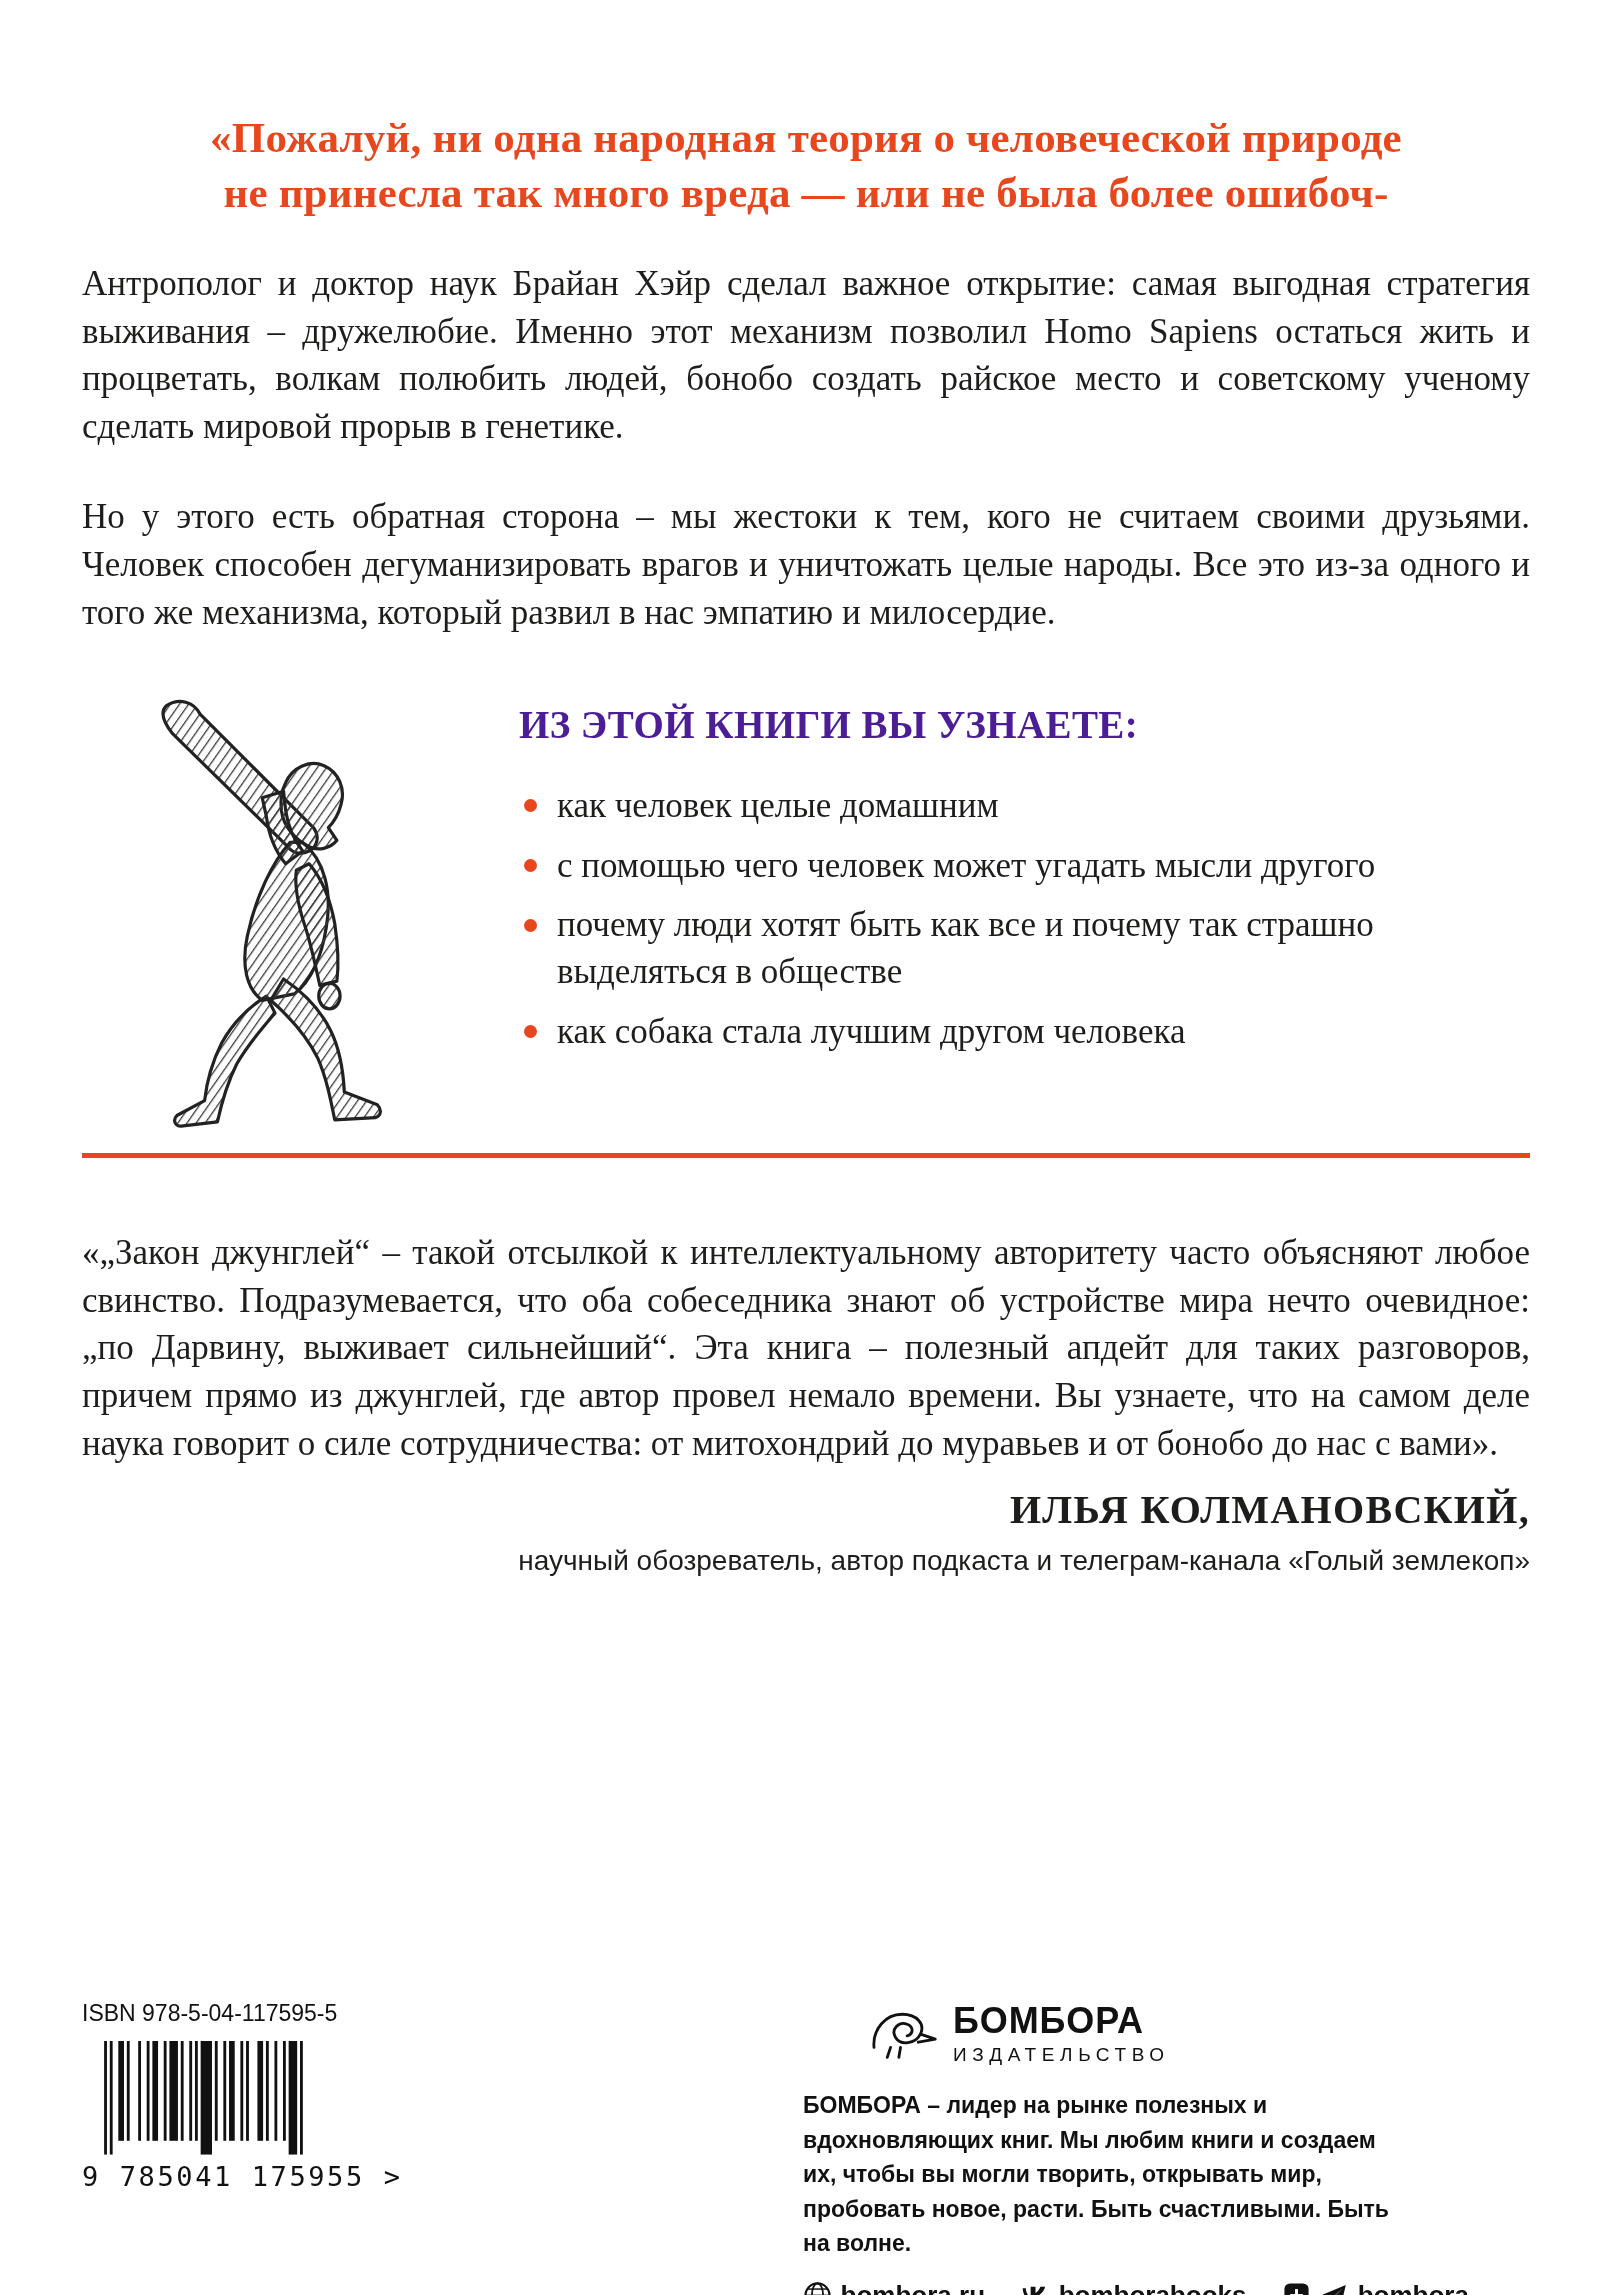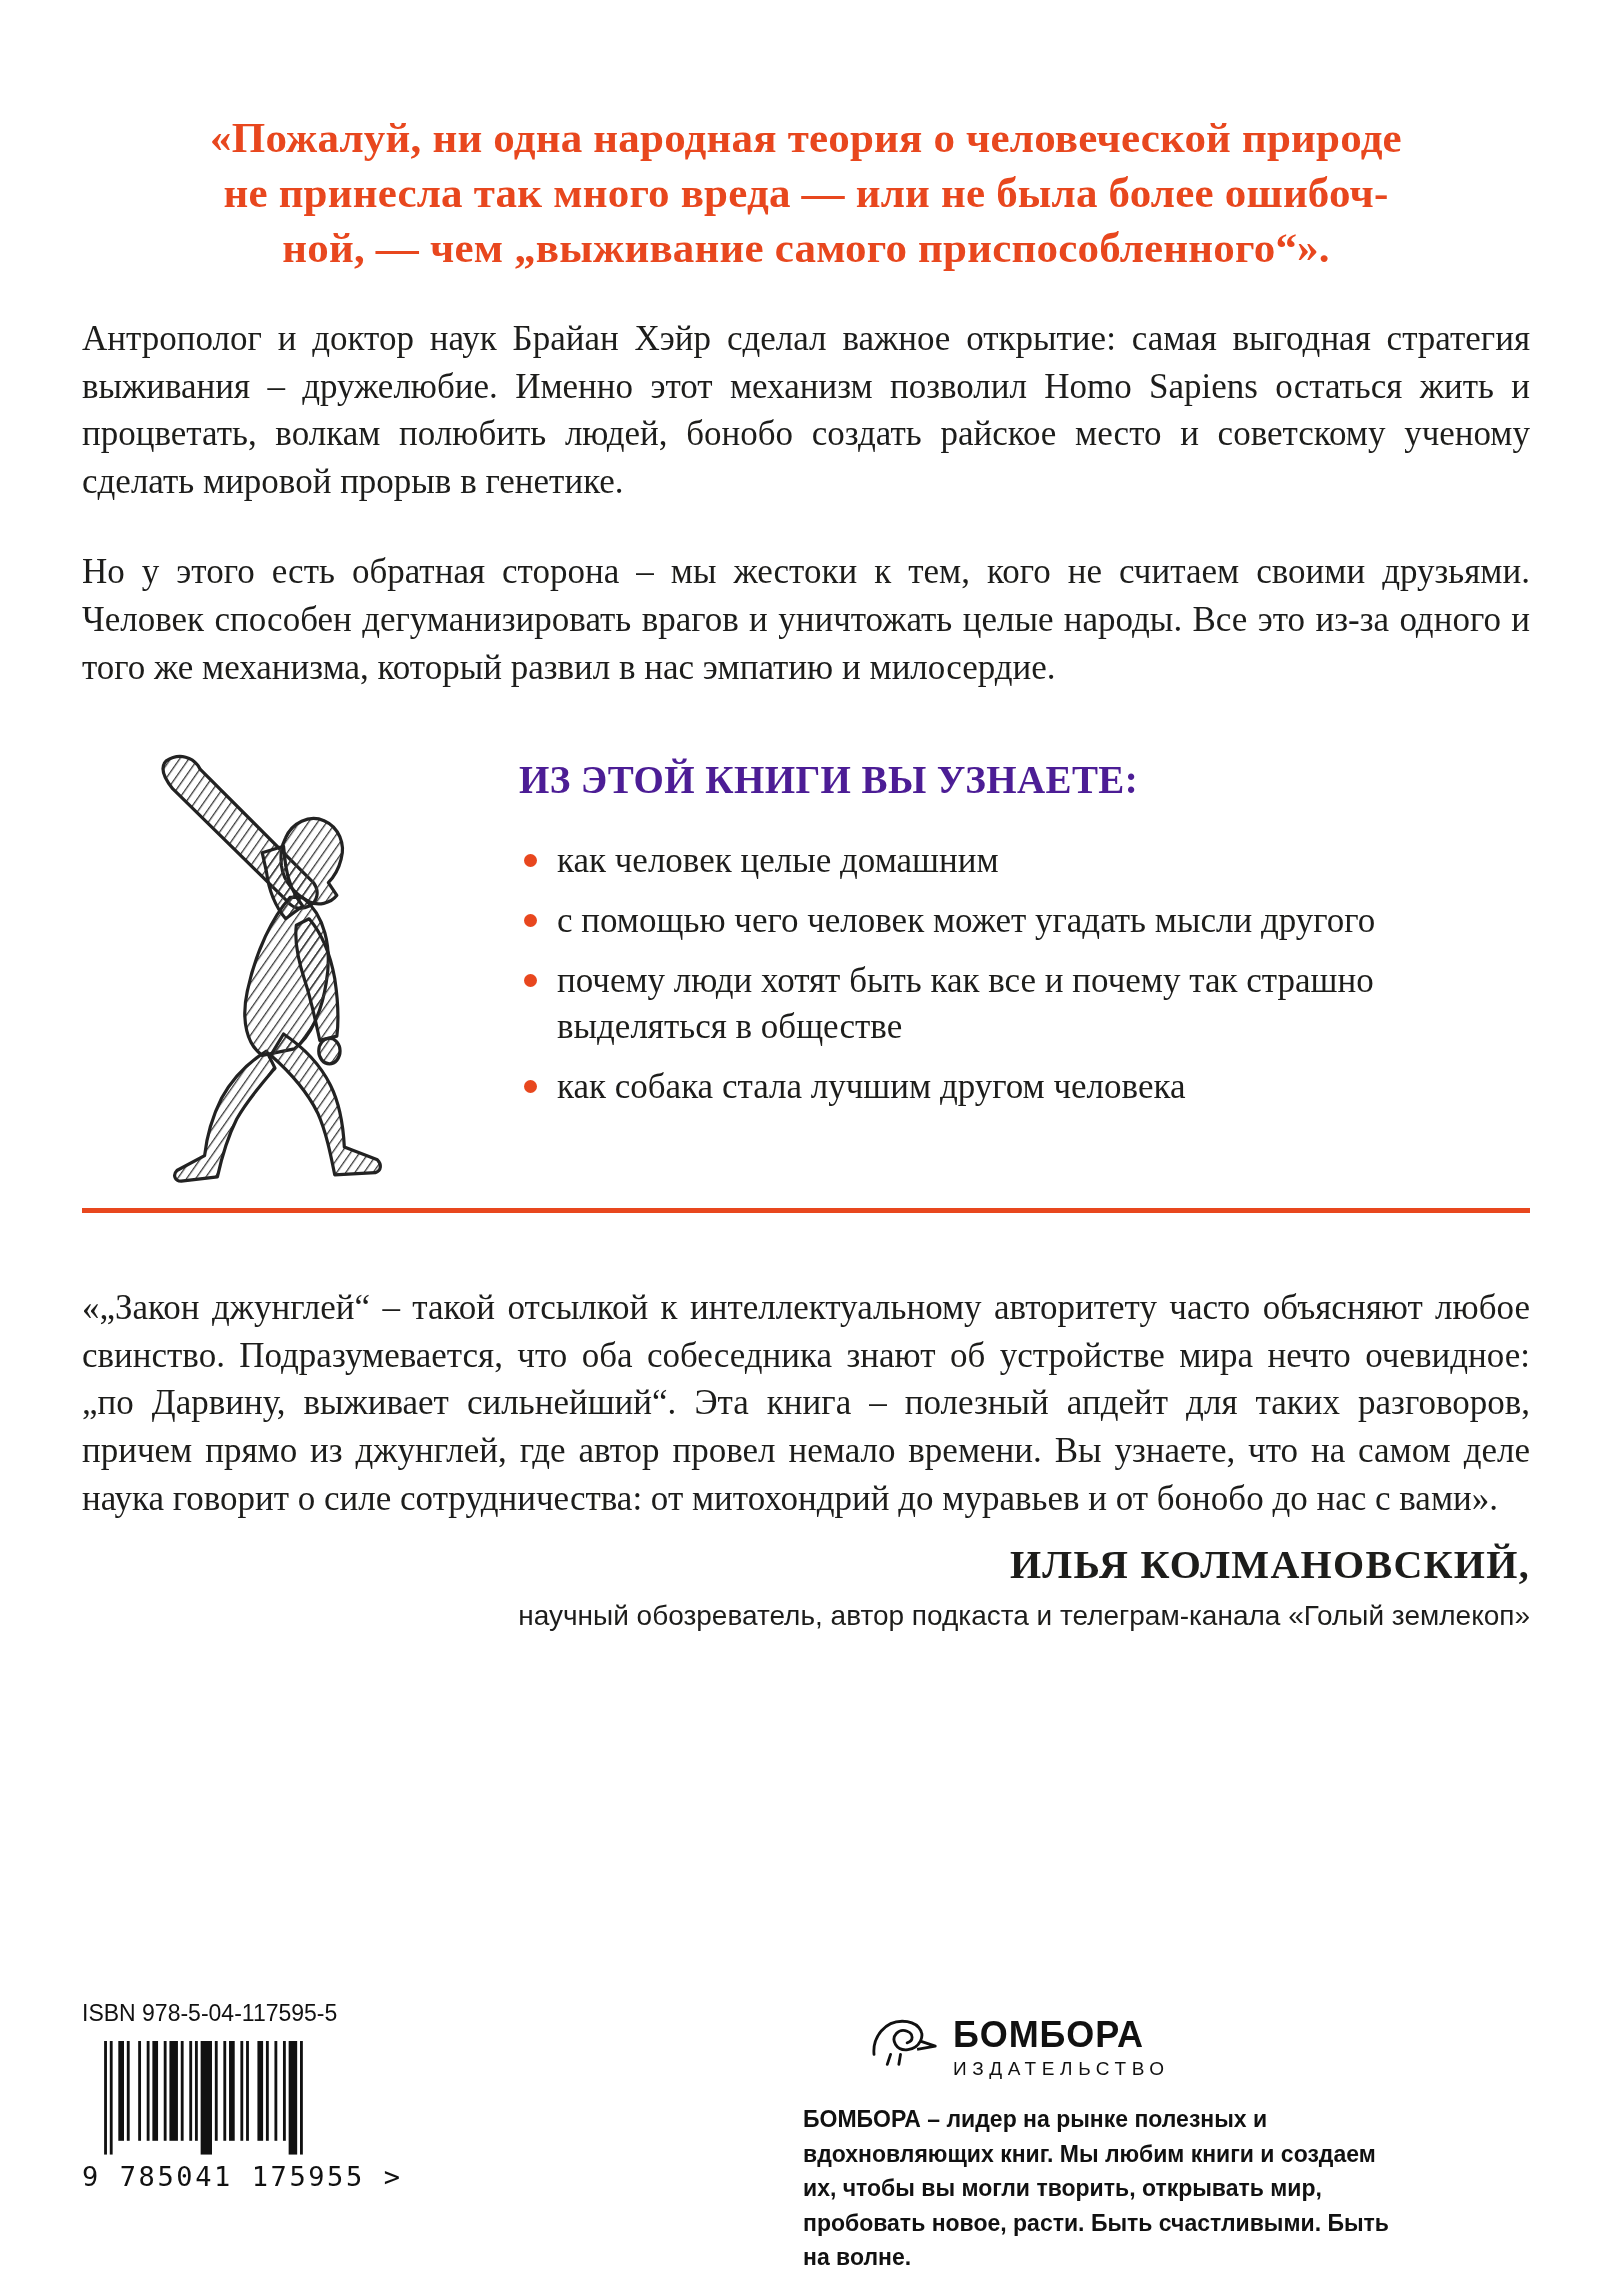--- a/index.html
+++ b/index.html
@@ -114,7 +114,6 @@
     <div class="top-quote">
       <div>«Пожалуй, ни одна народная теория о человеческой природе</div>
       <div>не принесла так много вреда — или не была более ошибоч-</div>
-      <div>ной, — чем „выживание самого приспособленного“».</div>
     </div>
 
     <p class="body-par first">Антрополог и доктор наук Брайан Хэйр сделал важное открытие: самая выгодная стратегия выживания – дружелюбие. Именно этот механизм позволил Homo Sapiens остаться жить и процветать, волкам полюбить людей, бонобо создать райское место и советскому ученому сделать мировой прорыв в генетике.</p>

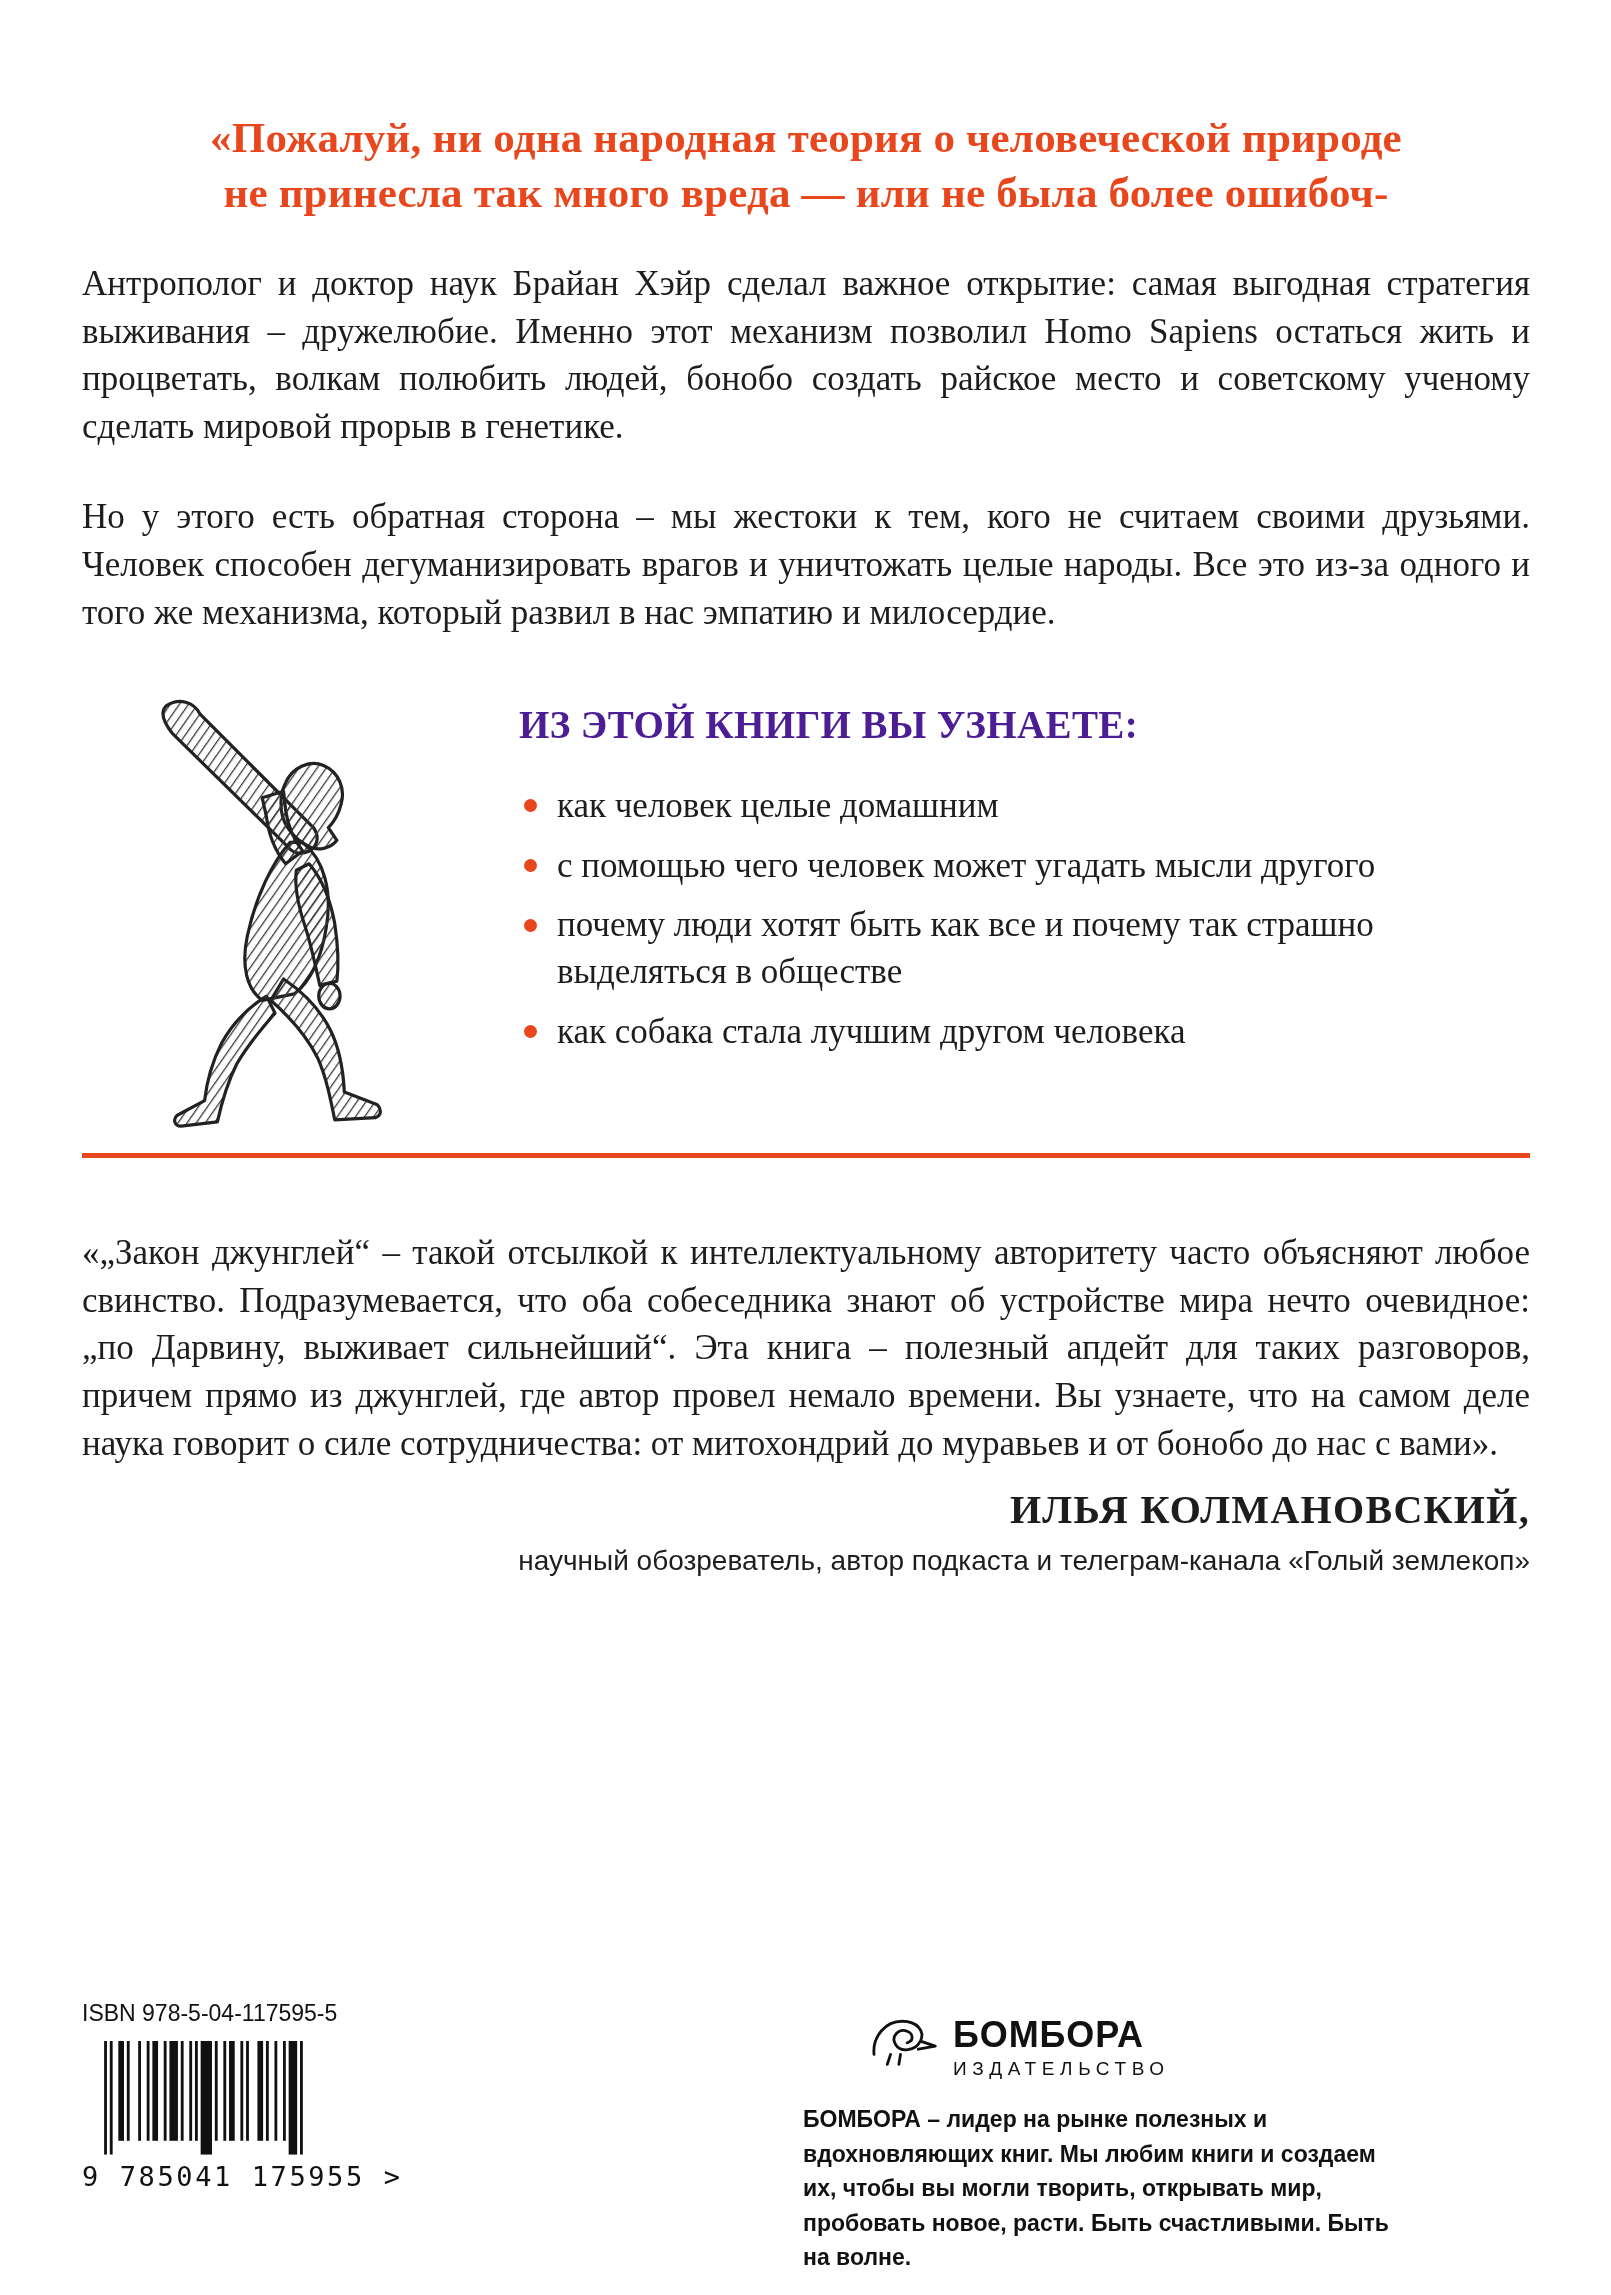--- a/index.html
+++ b/index.html
@@ -86,7 +86,7 @@
   .bird svg { width:100%; height:100%; }
   .pub-name {
     font-family:"Liberation Sans","DejaVu Sans",sans-serif;
-    font-weight:bold; font-size:36px; letter-spacing:0.9px; color:#111;margin-top:14px;
+    font-weight:bold; font-size:36px; letter-spacing:0.9px; color:#111;
   }
   .pub-sub {
     font-family:"Liberation Sans","DejaVu Sans",sans-serif;

